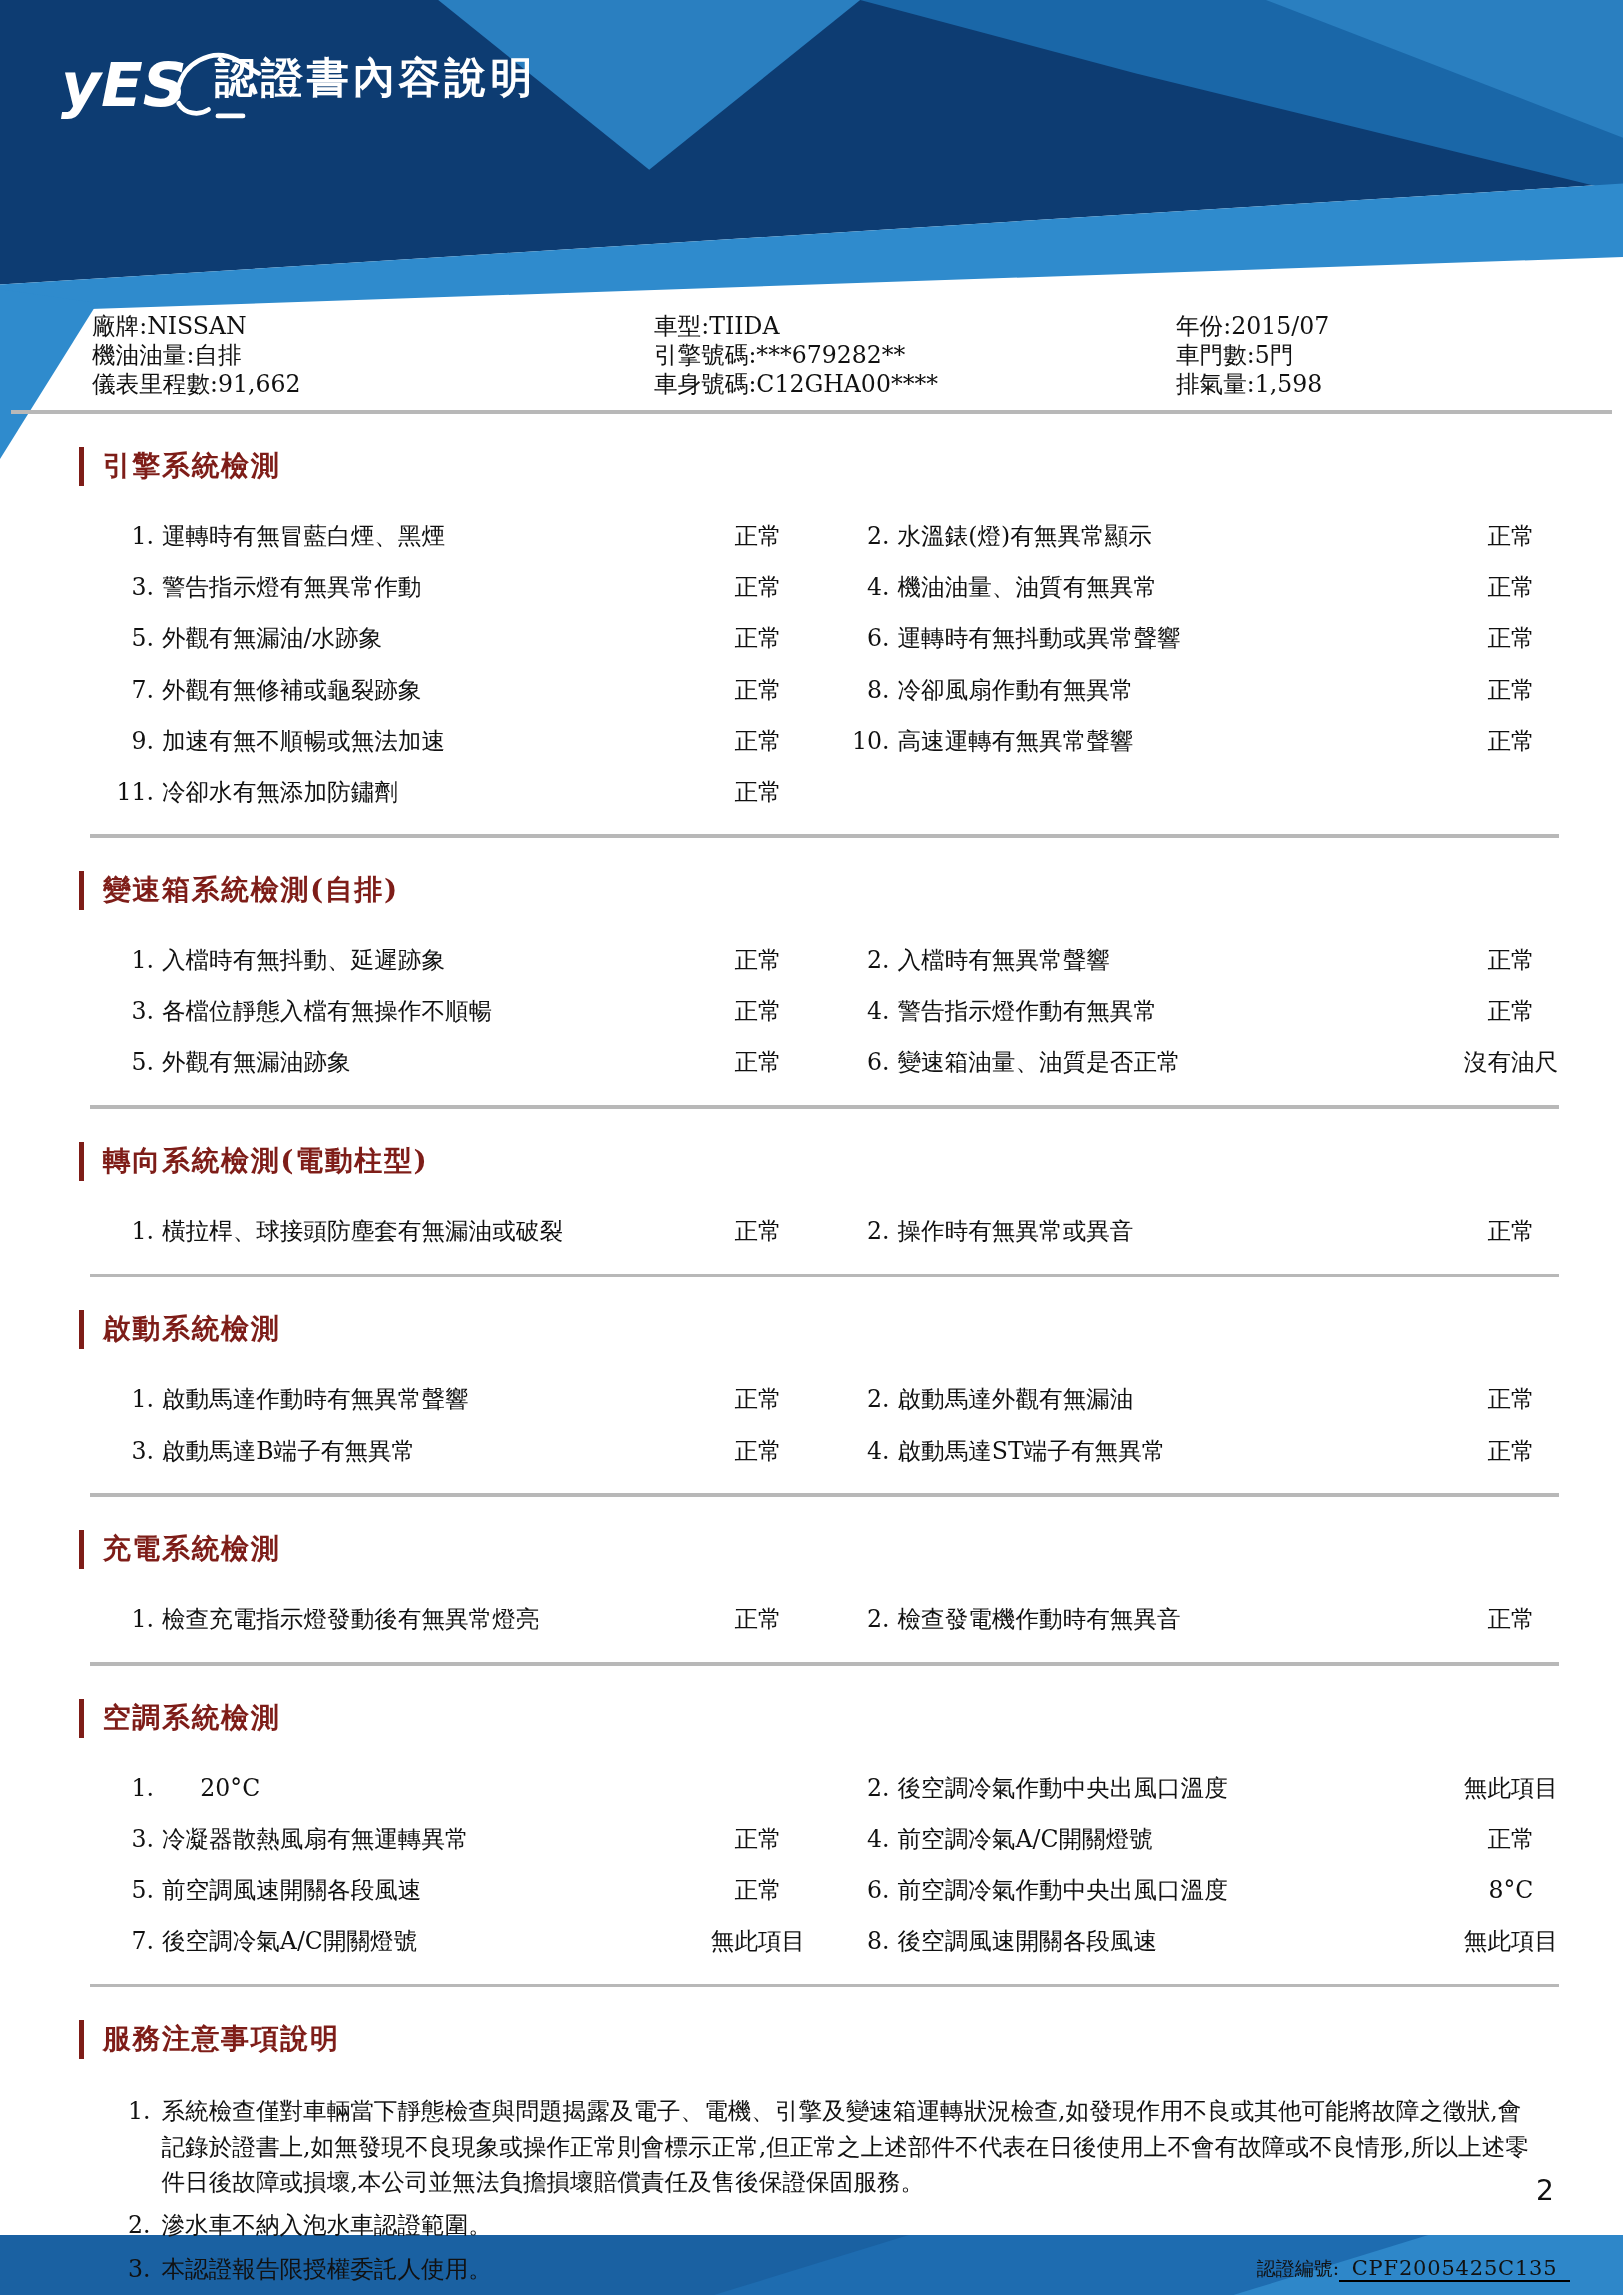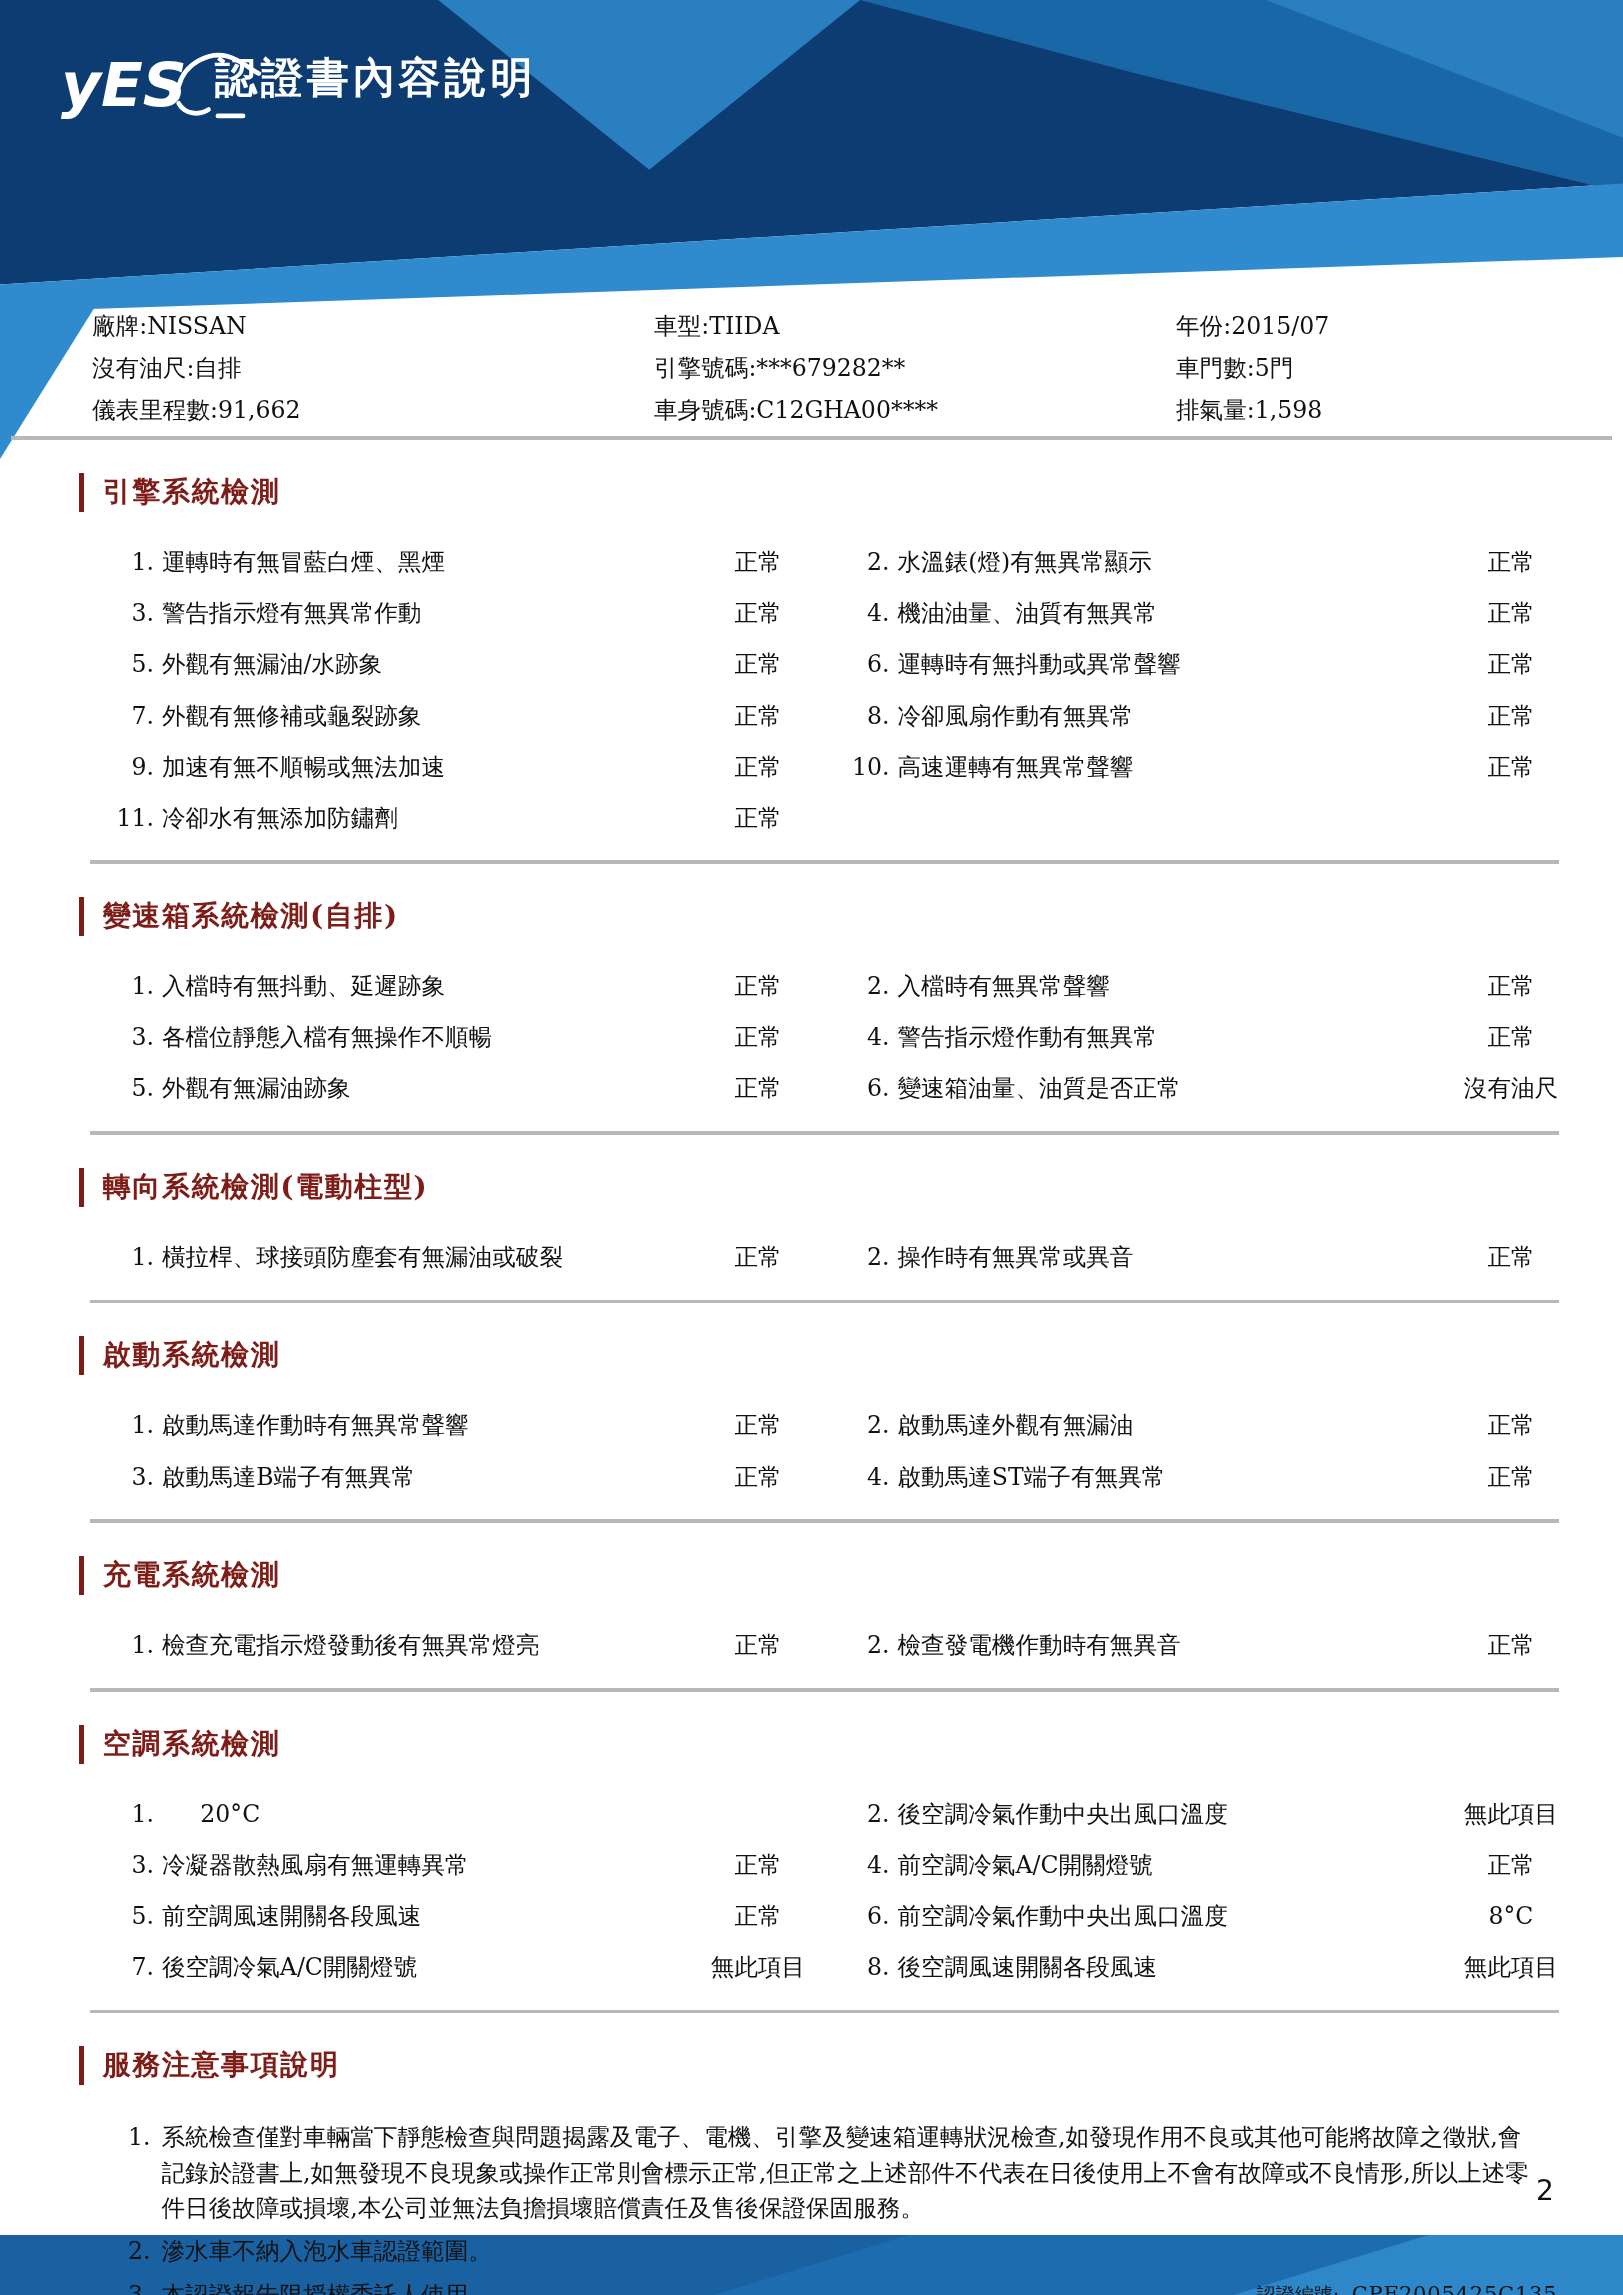--- a/index.html
+++ b/index.html
@@ -26,7 +26,7 @@
   .content{position:relative;z-index:1;padding-top:314px;}
   .vinfo{
     display:grid;grid-template-columns:562px 522px auto;
-    padding-left:92px;padding-right:47px;row-gap:16px;
+    padding-left:92px;padding-right:47px;row-gap:3px;
     font-size:23.6px;line-height:1.1;
   }
   .divider{height:3.9px;background:#b8b8b8;margin:12.6px 11px 0 11px;}

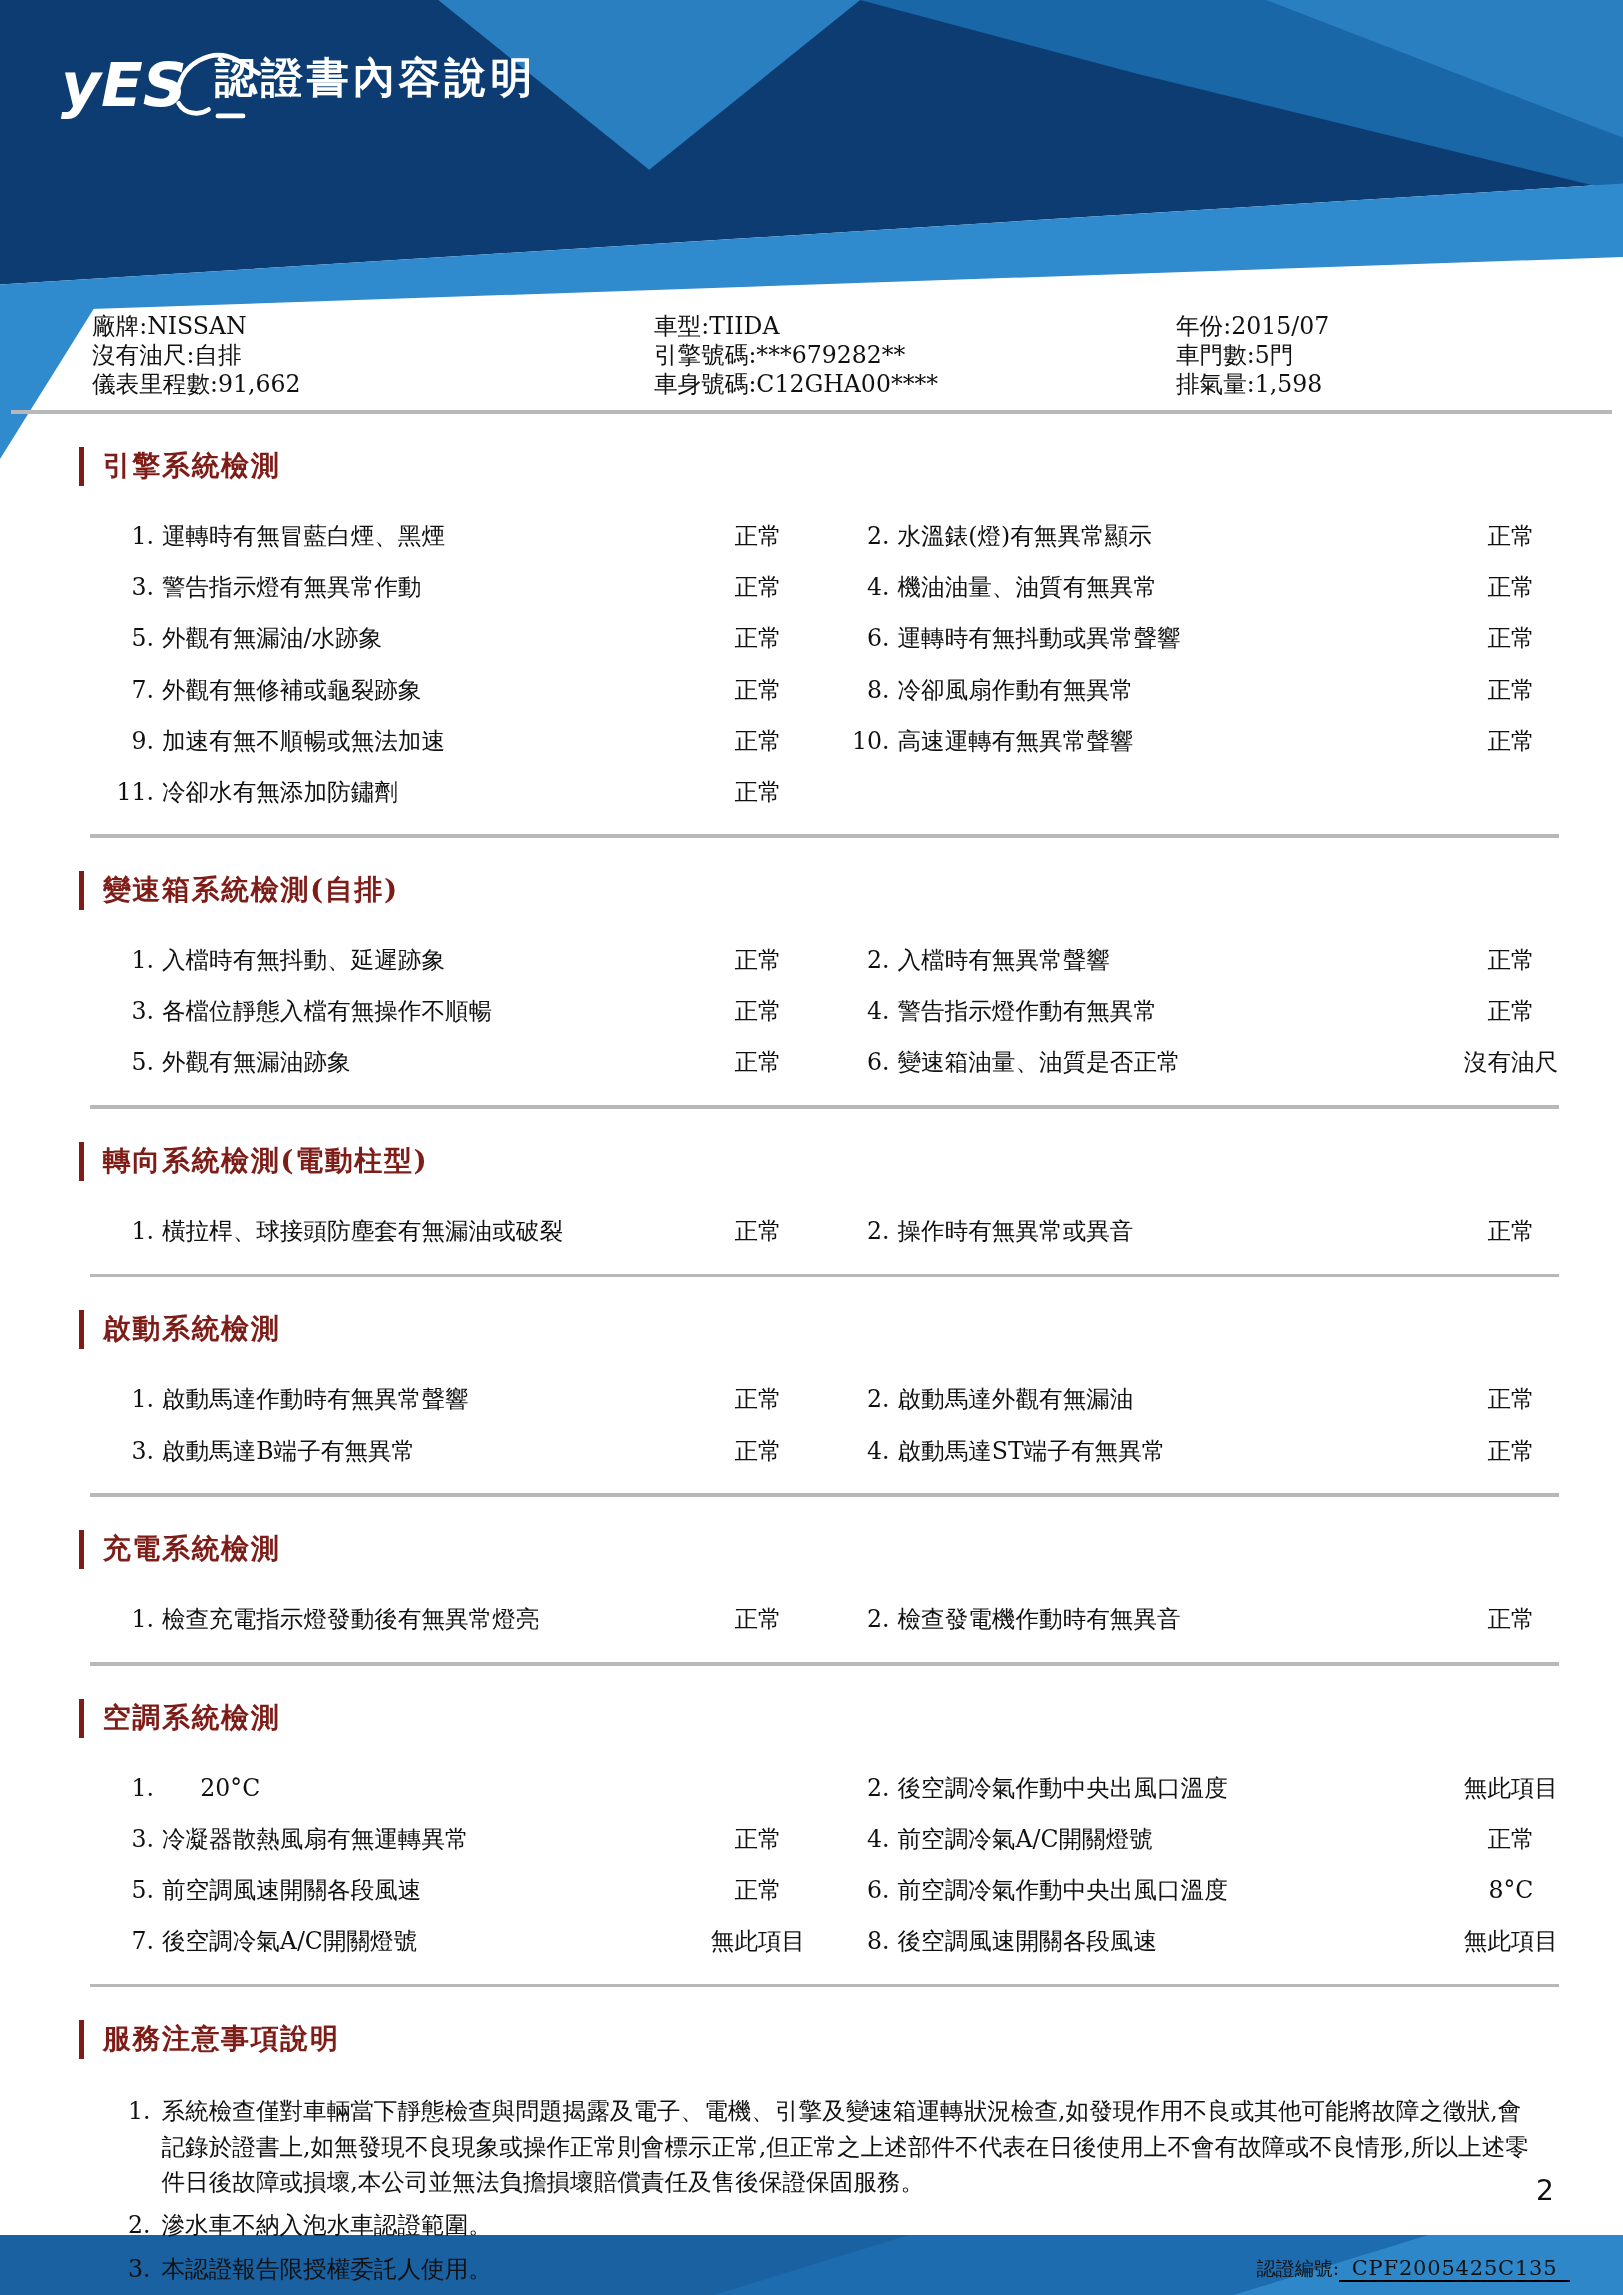--- a/index.html
+++ b/index.html
@@ -94,7 +94,7 @@
     <div class="cell"><span>廠牌:</span><span>NISSAN</span></div>
     <div class="cell"><span>車型:</span><span>TIIDA</span></div>
     <div class="cell"><span>年份:</span><span>2015/07</span></div>
-    <div class="cell"><span>沒有油尺:</span><span>自排</span></div>
+    <div class="cell"><span>機油油量:</span><span>自排</span></div>
     <div class="cell"><span>引擎號碼:</span><span>***679282**</span></div>
     <div class="cell"><span>車門數:</span><span>5門</span></div>
     <div class="cell"><span>儀表里程數:</span><span>91,662</span></div>

